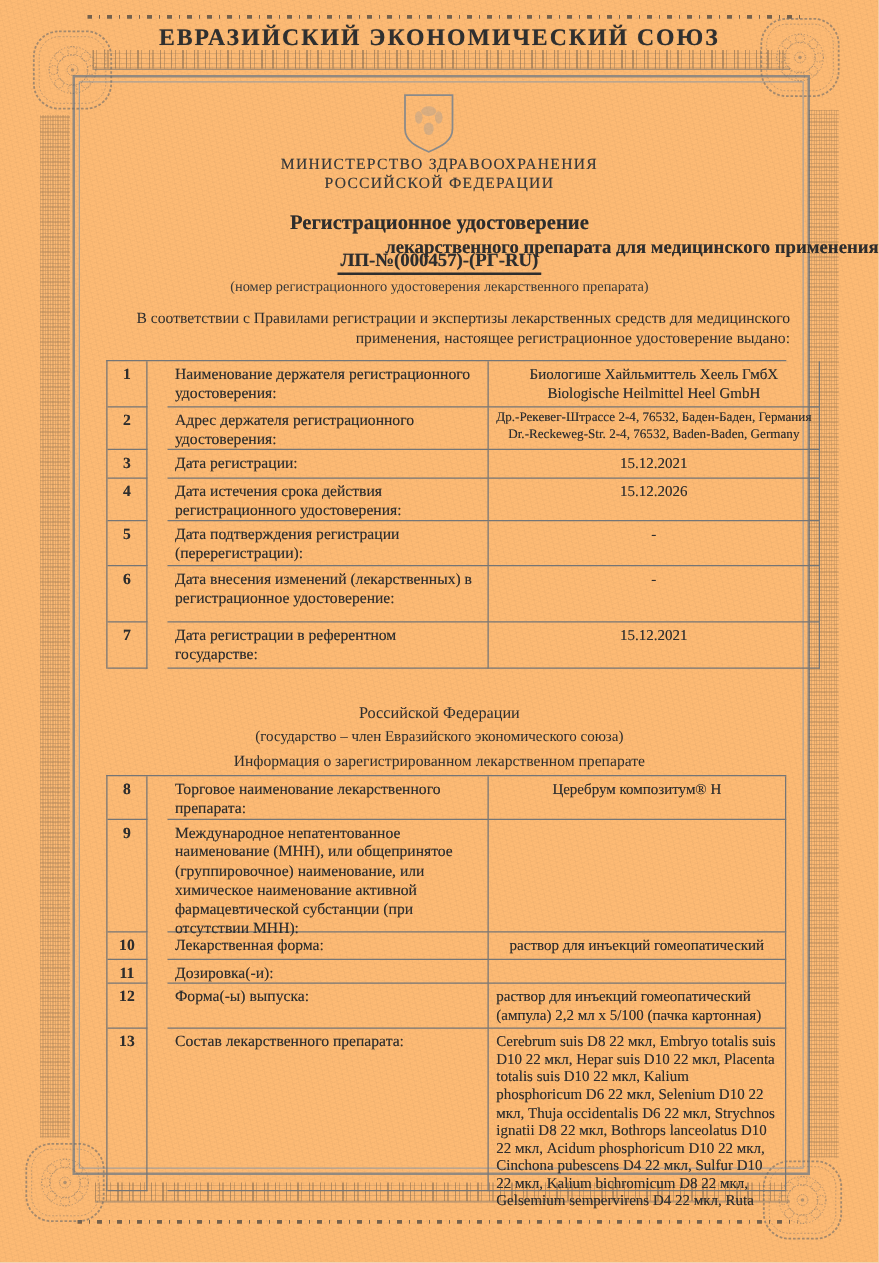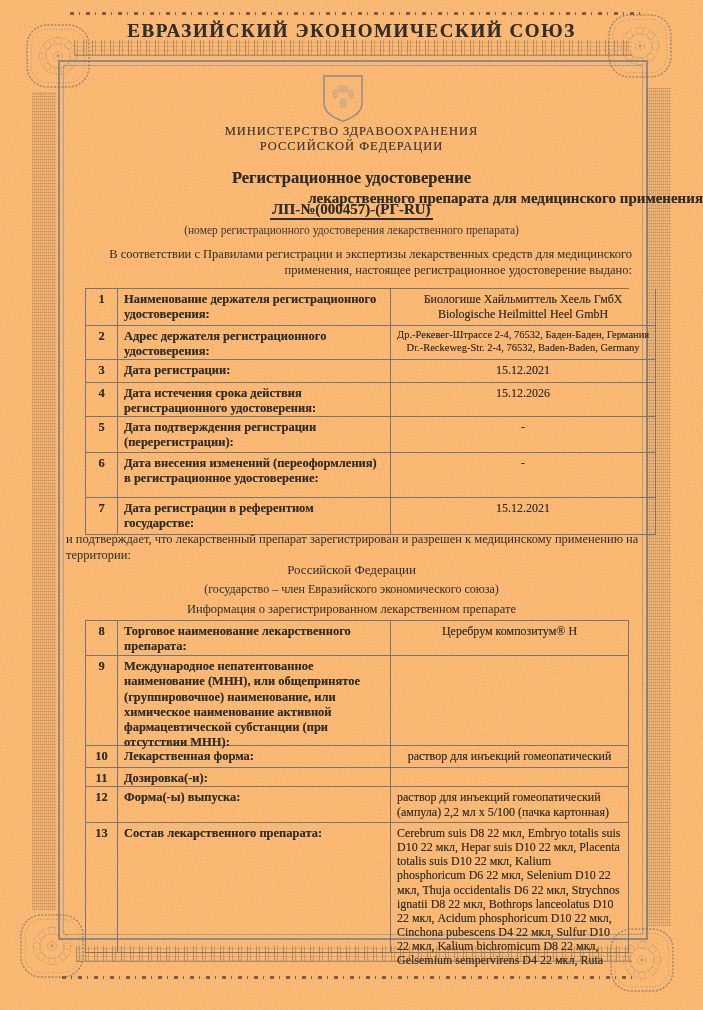--- a/index.html
+++ b/index.html
@@ -75,7 +75,7 @@
     text-shadow:0 0 .4px rgba(45,45,45,.5);
   }
   .cell.num{font-weight:700;font-size:12.5px;text-align:center;padding-left:2px;padding-right:2px;}
-  .cell.label{font-weight:700;font-size:12.5px;}
+  .cell.label{font-weight:400;font-size:12.5px;margin-left:16px;}
   .cell.value{font-size:12px;text-align:center;white-space:pre-line;}
   .cell.value.left{text-align:left;white-space:normal;}
   .cell.value.nowrap{white-space:pre;font-size:10.5px;text-align:center;}

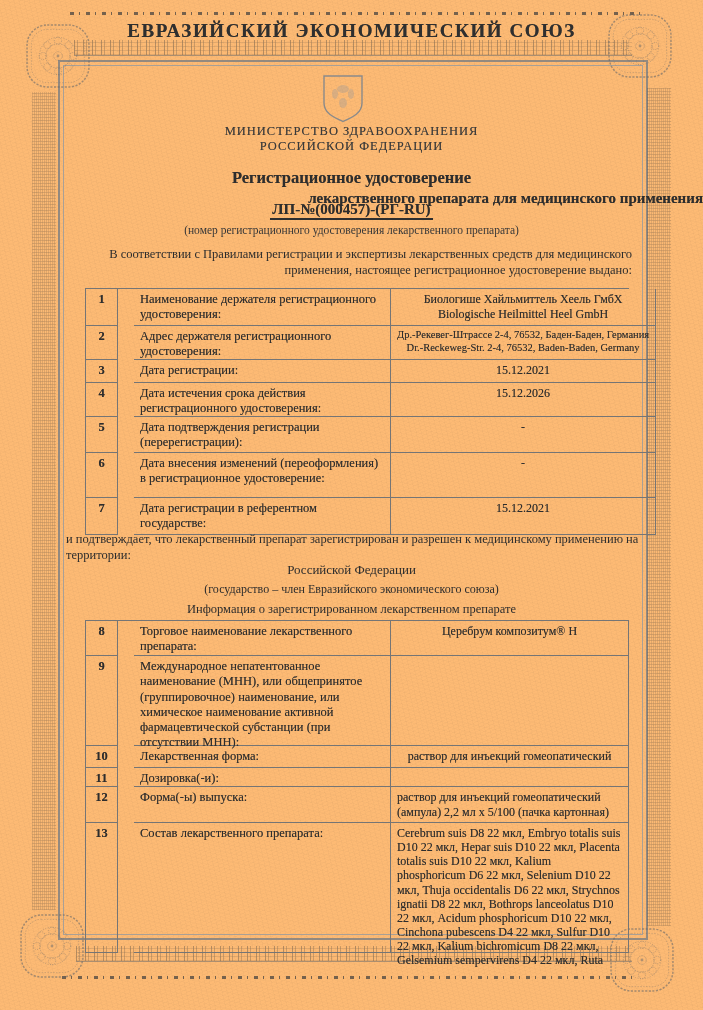--- a/index.html
+++ b/index.html
@@ -176,7 +176,7 @@
     <div class="cell value">-</div>
 
     <div class="cell num">6</div>
-    <div class="cell label">Дата внесения изменений (переоформления) в регистрационное удостоверение:</div>
+    <div class="cell label">Дата внесения изменений (лекарственных) в регистрационное удостоверение:</div>
     <div class="cell value">-</div>
 
     <div class="cell num">7</div>

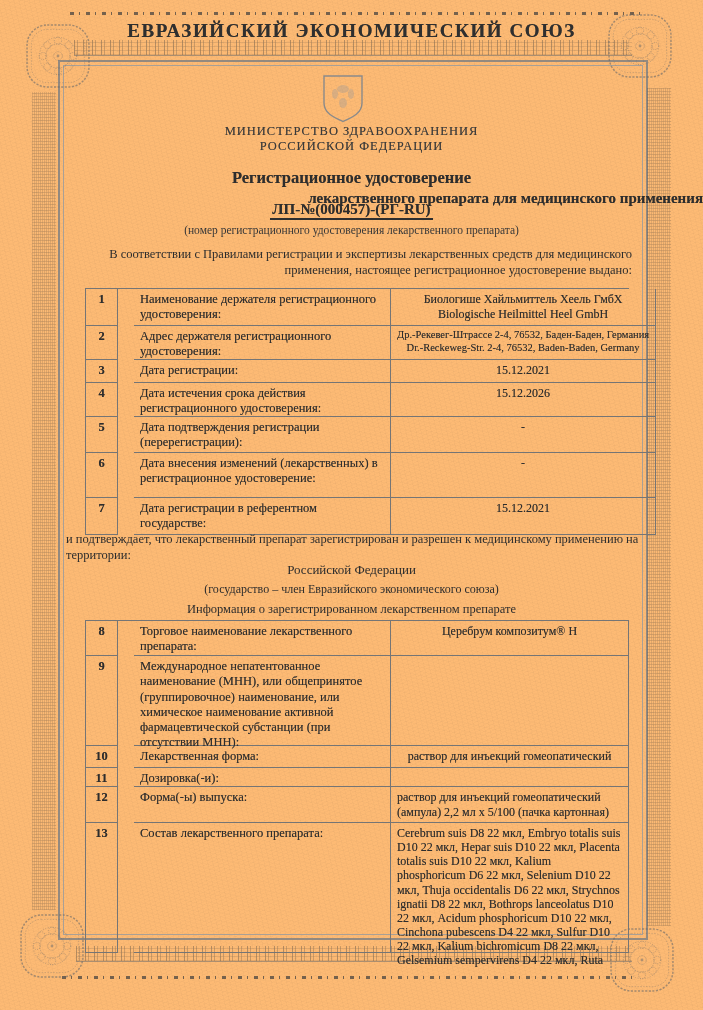--- a/index.html
+++ b/index.html
@@ -184,7 +184,6 @@
     <div class="cell value">15.12.2021</div>
   </div>
 
-  <div class="abs confirm">и подтверждает, что лекарственный препарат зарегистрирован и разрешен к медицинскому применению на территории:</div>
   <div class="abs territory">Российской Федерации</div>
   <div class="abs terr-cap">(государство – член Евразийского экономического союза)</div>
   <div class="abs info-head">Информация о зарегистрированном лекарственном препарате</div>

